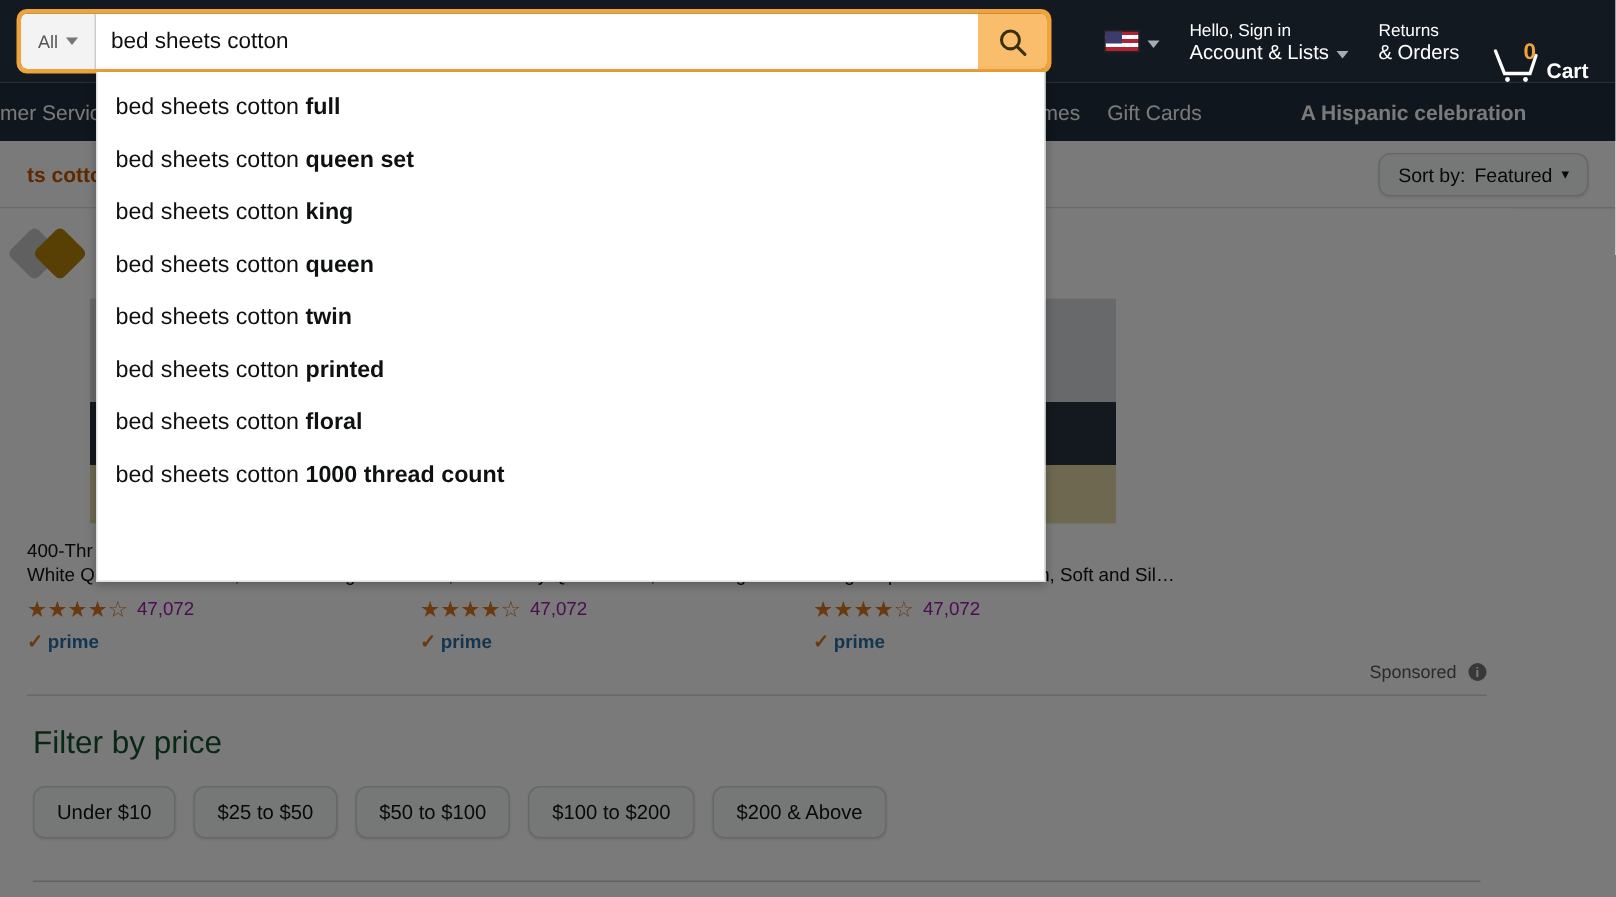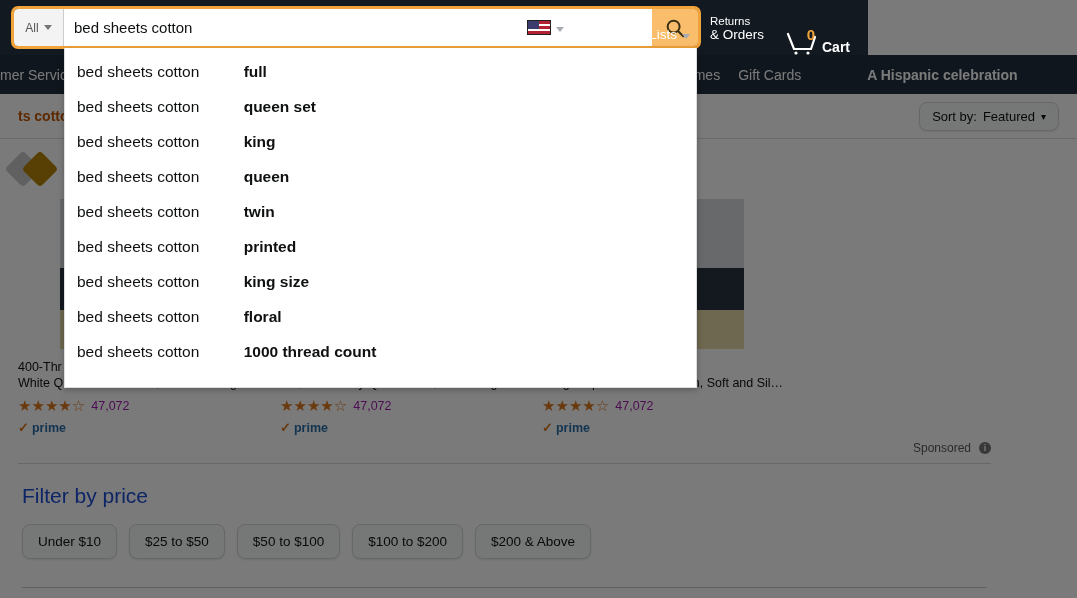--- a/index.html
+++ b/index.html
@@ -84,7 +84,7 @@
 
   
   .searchbar {
-    position: absolute; left: 0; top: 0; width: 868px; height: 55px;
+    position: absolute; left: 0; top: 0; width: 1077px; height: 55px;
     background: #131921; z-index: 60;
     display: flex; align-items: center;
   }

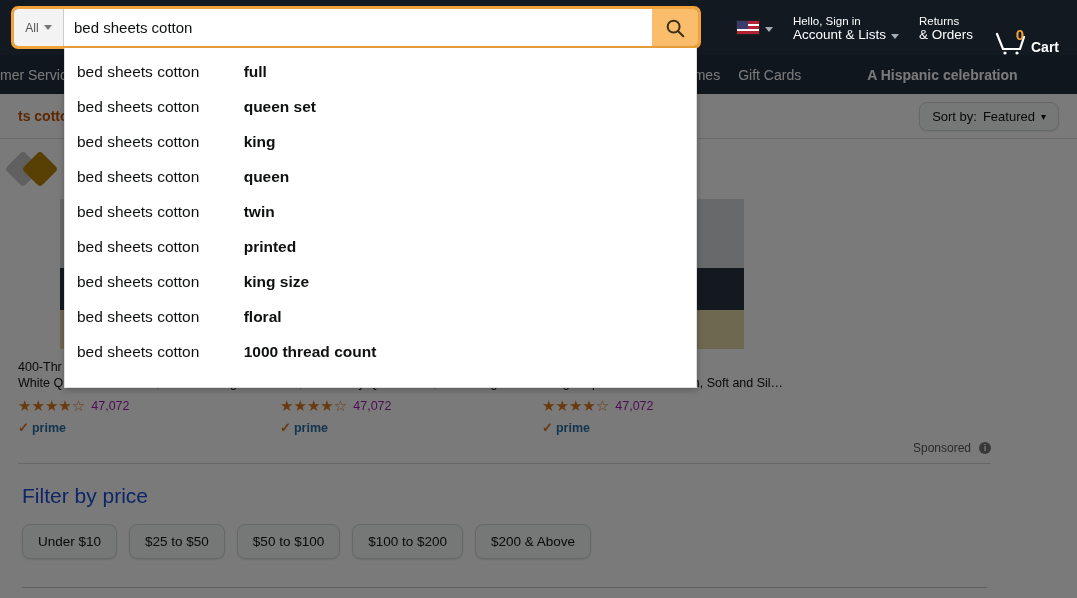--- a/index.html
+++ b/index.html
@@ -136,7 +136,7 @@
     padding: 9px 0 9px 12px; font-size: 15.5px; color: #0f1111; cursor: pointer;
     line-height: 17px; white-space: nowrap;
   }
-  .sg-item b { font-weight: bold; margin-left: 40px; }
+  .sg-item b { font-weight: bold; }
 </style>
 </head>
 <body>

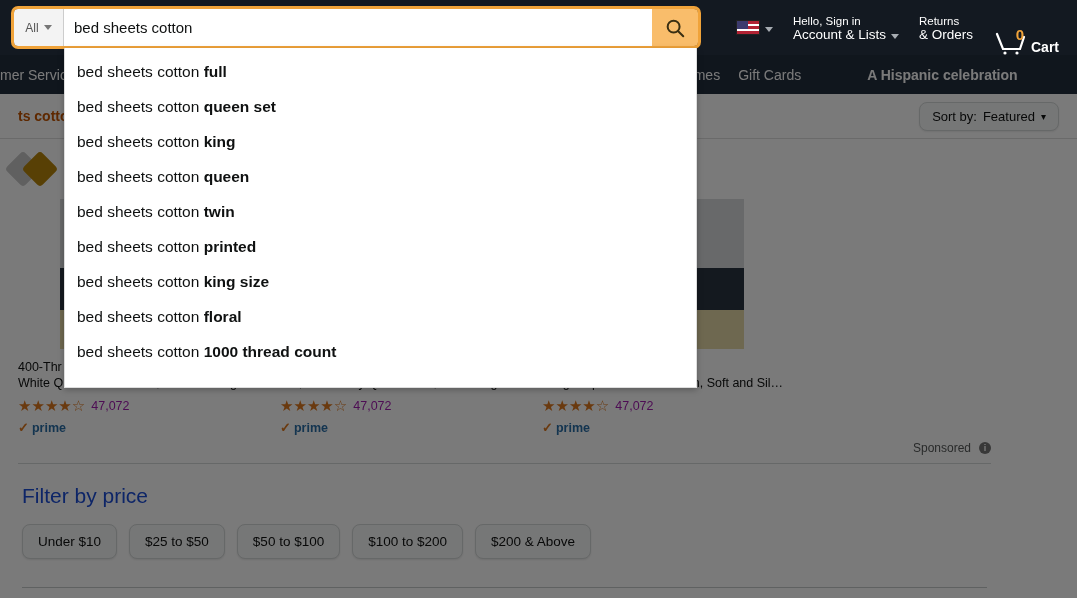--- a/index.html
+++ b/index.html
@@ -329,9 +329,6 @@
       <span>bed sheets cotton </span><b>printed</b>
     </div>
     <div class="sg-item">
-      <span>bed sheets cotton </span><b>king size</b>
-    </div>
-    <div class="sg-item">
       <span>bed sheets cotton </span><b>floral</b>
     </div>
     <div class="sg-item">

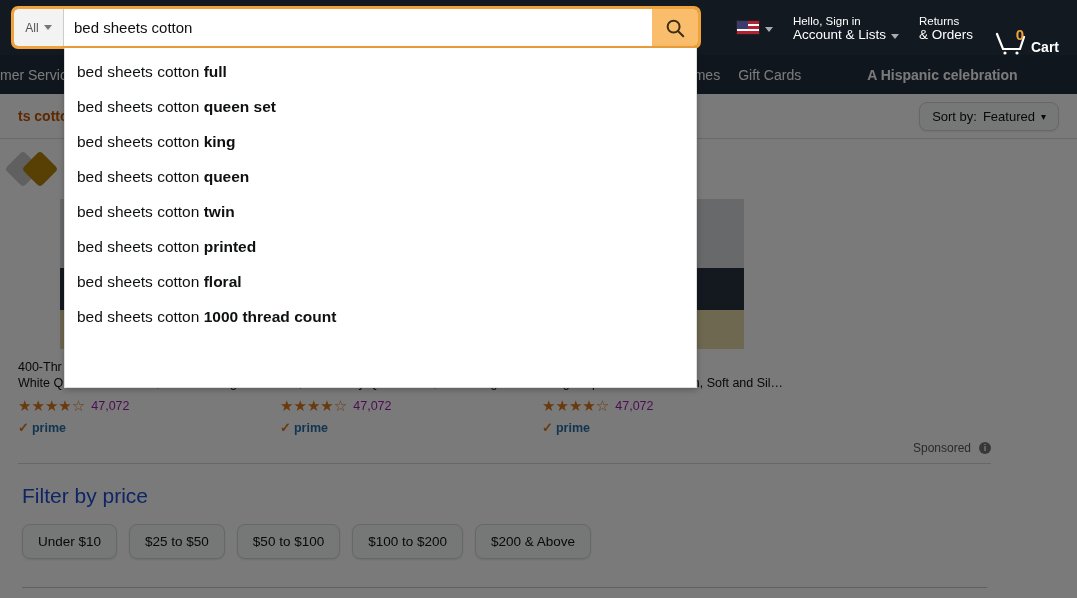--- a/index.html
+++ b/index.html
@@ -70,7 +70,7 @@
 
   .hr { height: 1px; background: #d5d9d9; margin: 8px 18px 0 18px; }
 
-  .filter-title { font-size: 21px; color: #1d4ed8; font-weight: 400; padding: 20px 18px 0 22px; }
+  .filter-title { font-size: 21px; color: #14532d; font-weight: 400; padding: 20px 18px 0 22px; }
   .pill-row { display: flex; gap: 12px; padding: 16px 18px 0 22px; }
   .pill {
     border: 1px solid #d5d9d9; border-radius: 8px; background: #f7f8f8;

